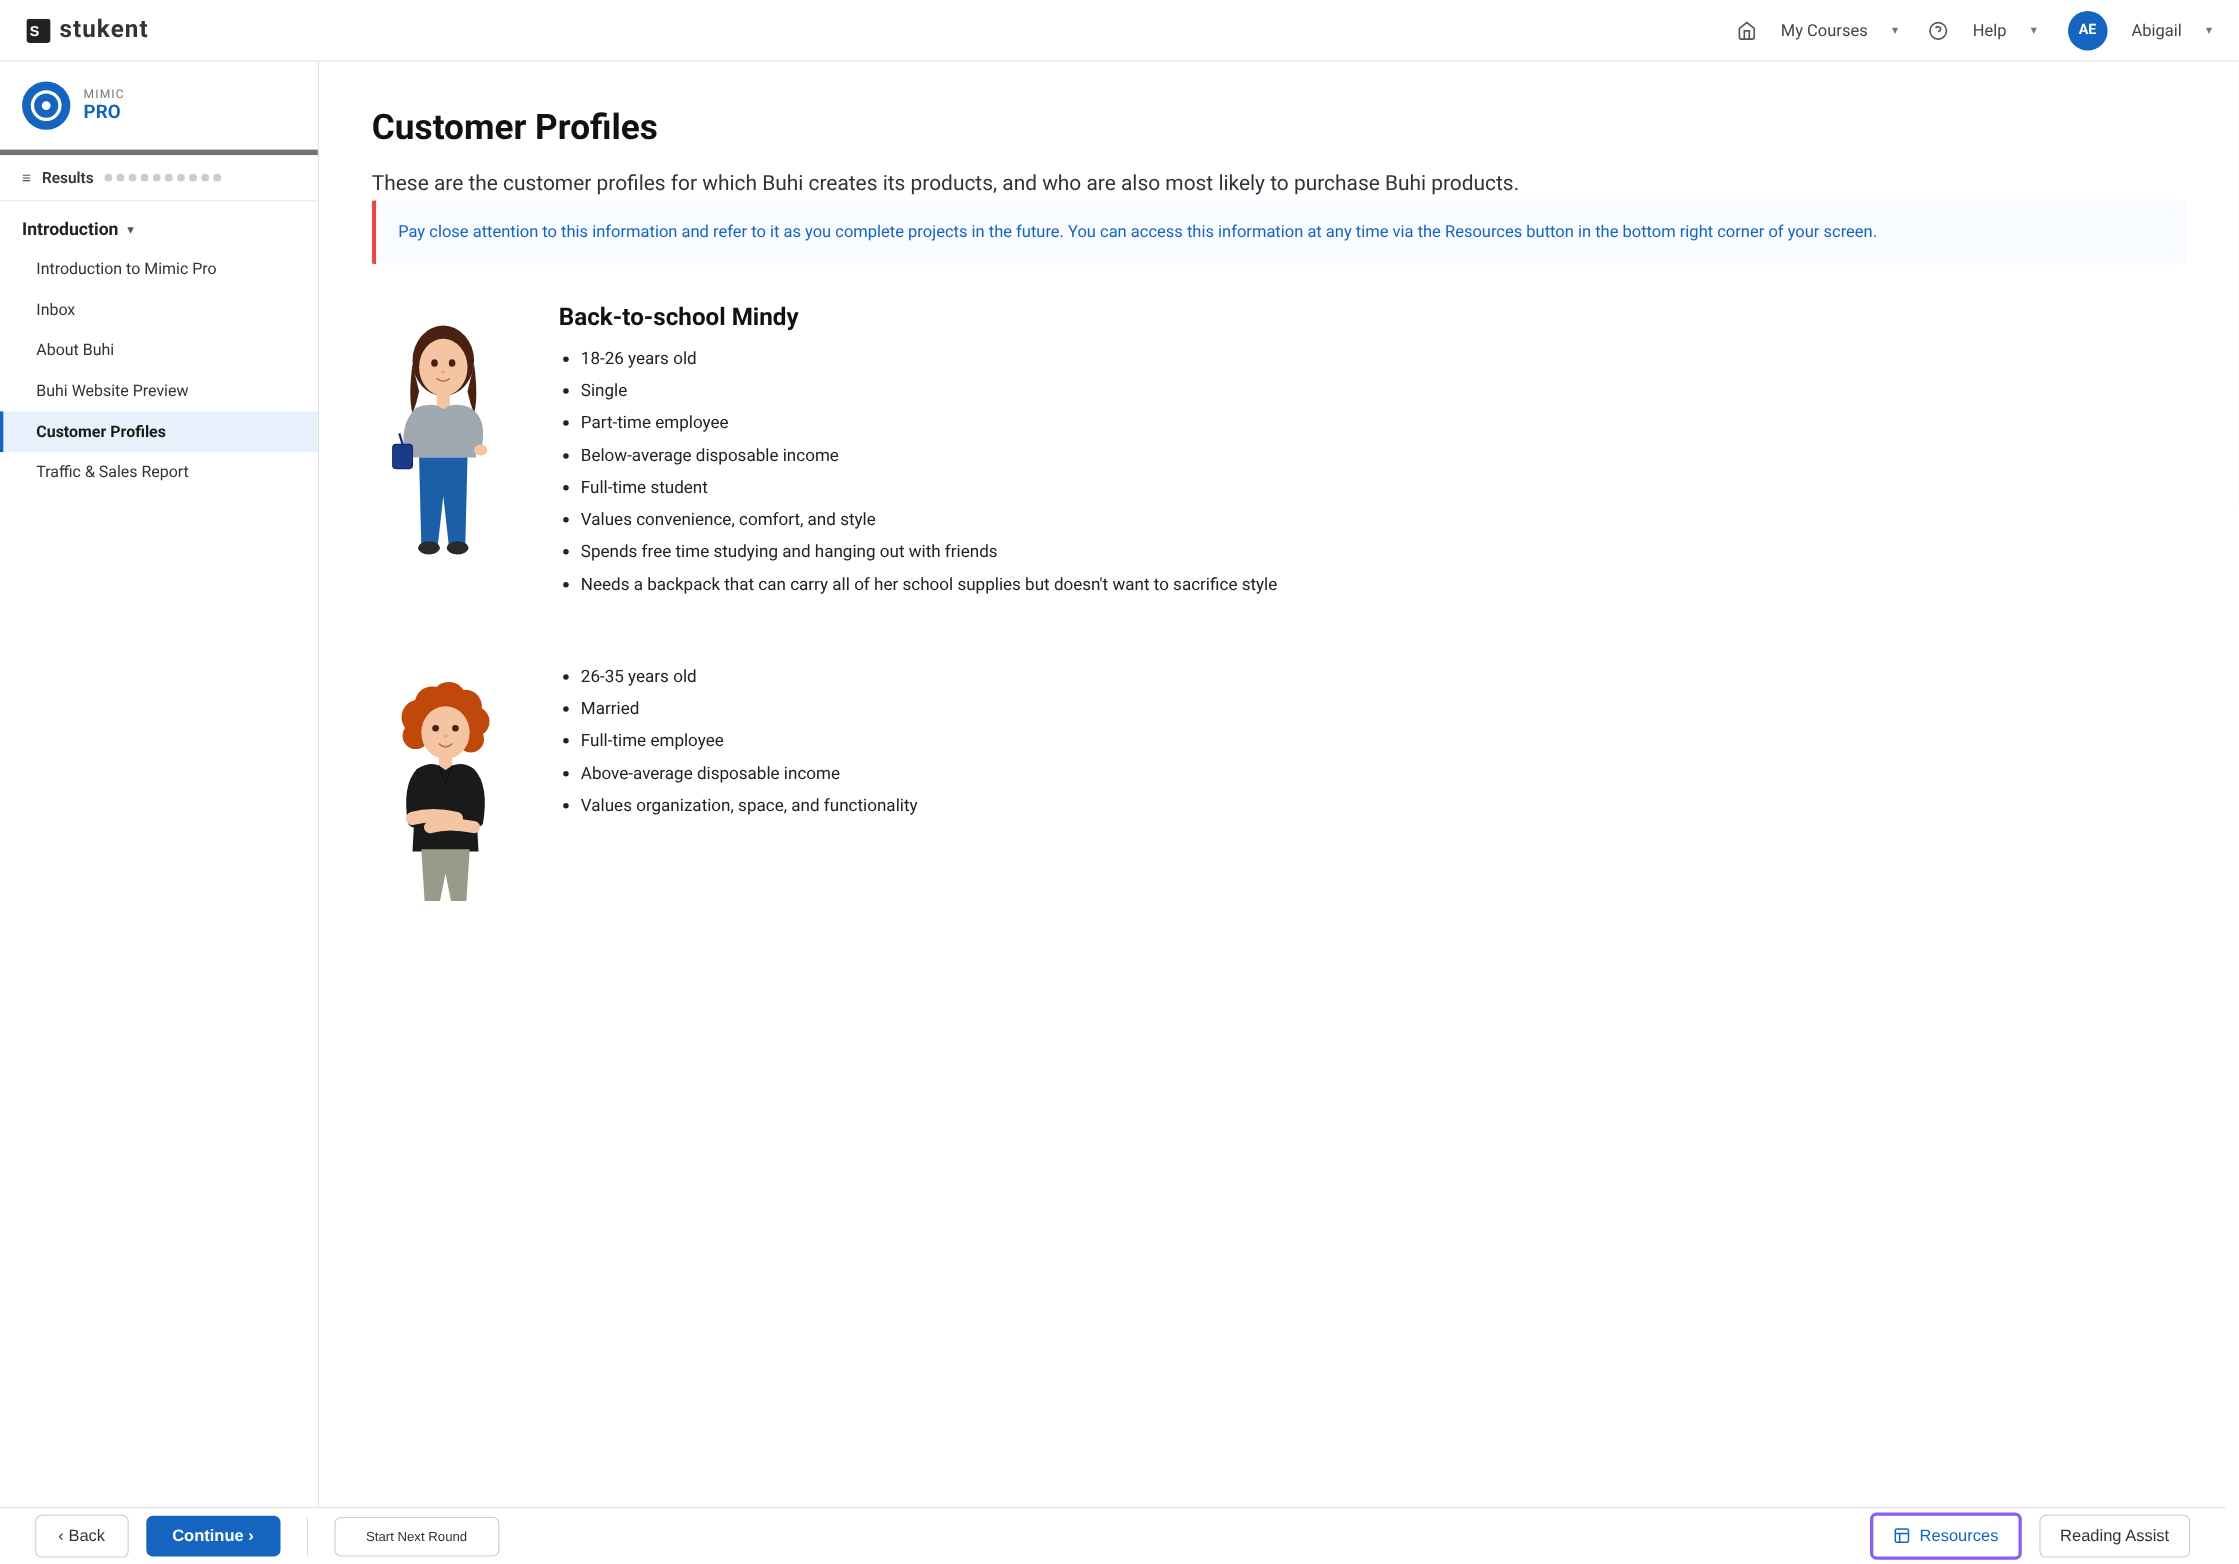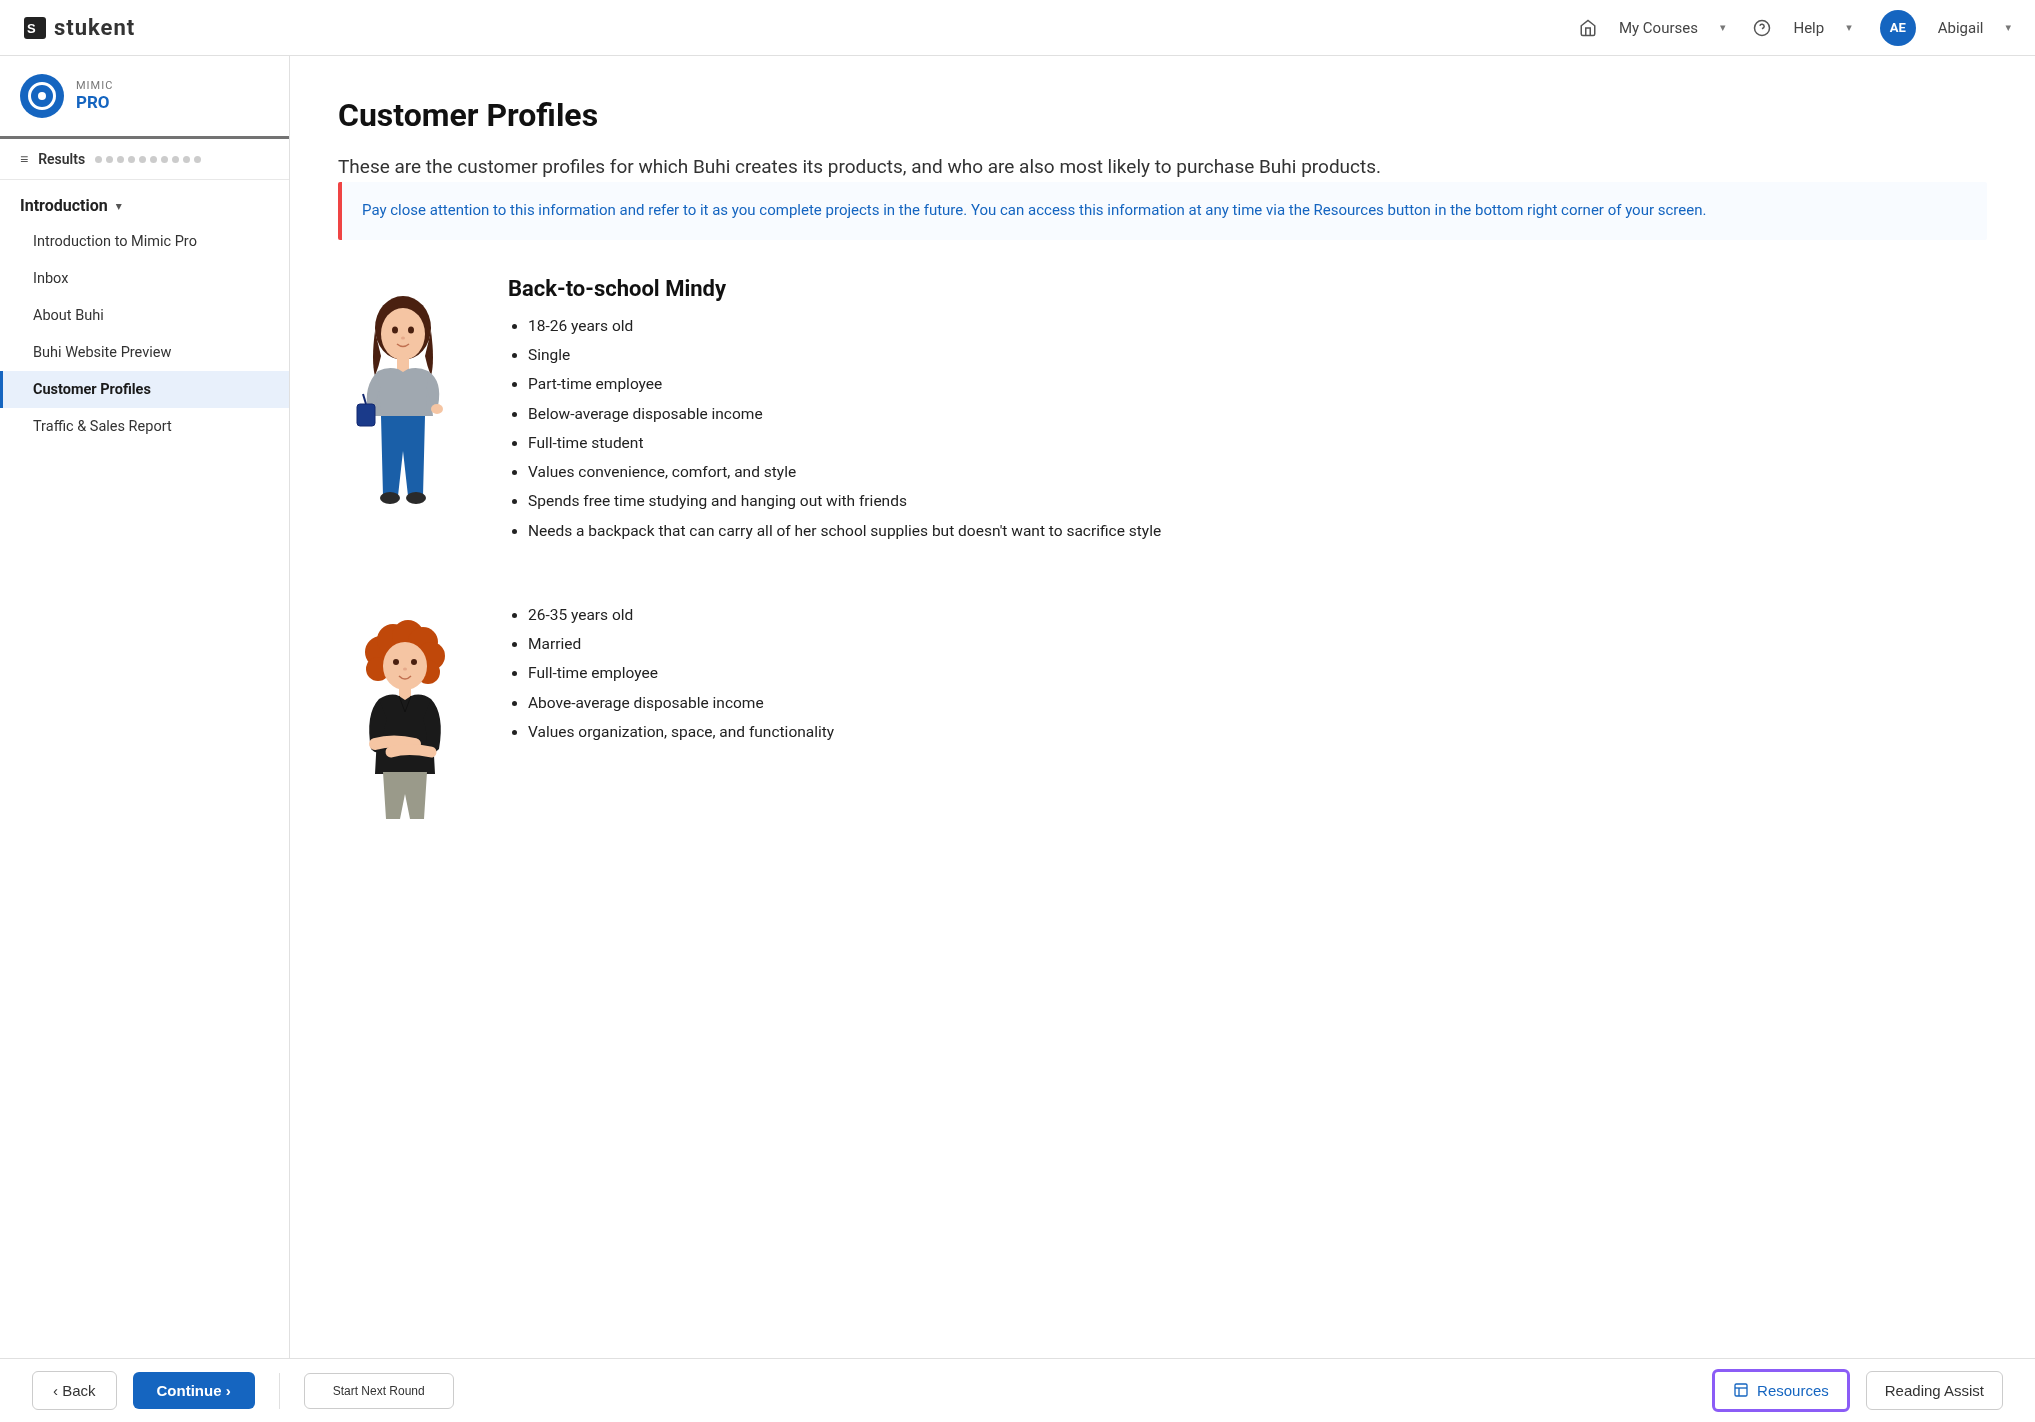--- a/index.html
+++ b/index.html
@@ -51,7 +51,7 @@
     .sidebar-brand {
       display: flex; align-items: center; gap: 12px;
       padding: 18px 20px;
-      border-bottom: 3px solid #737373;
+      border-bottom: 5px solid #737373;
     }
     .mimic-icon {
       width: 44px; height: 44px; border-radius: 50%;

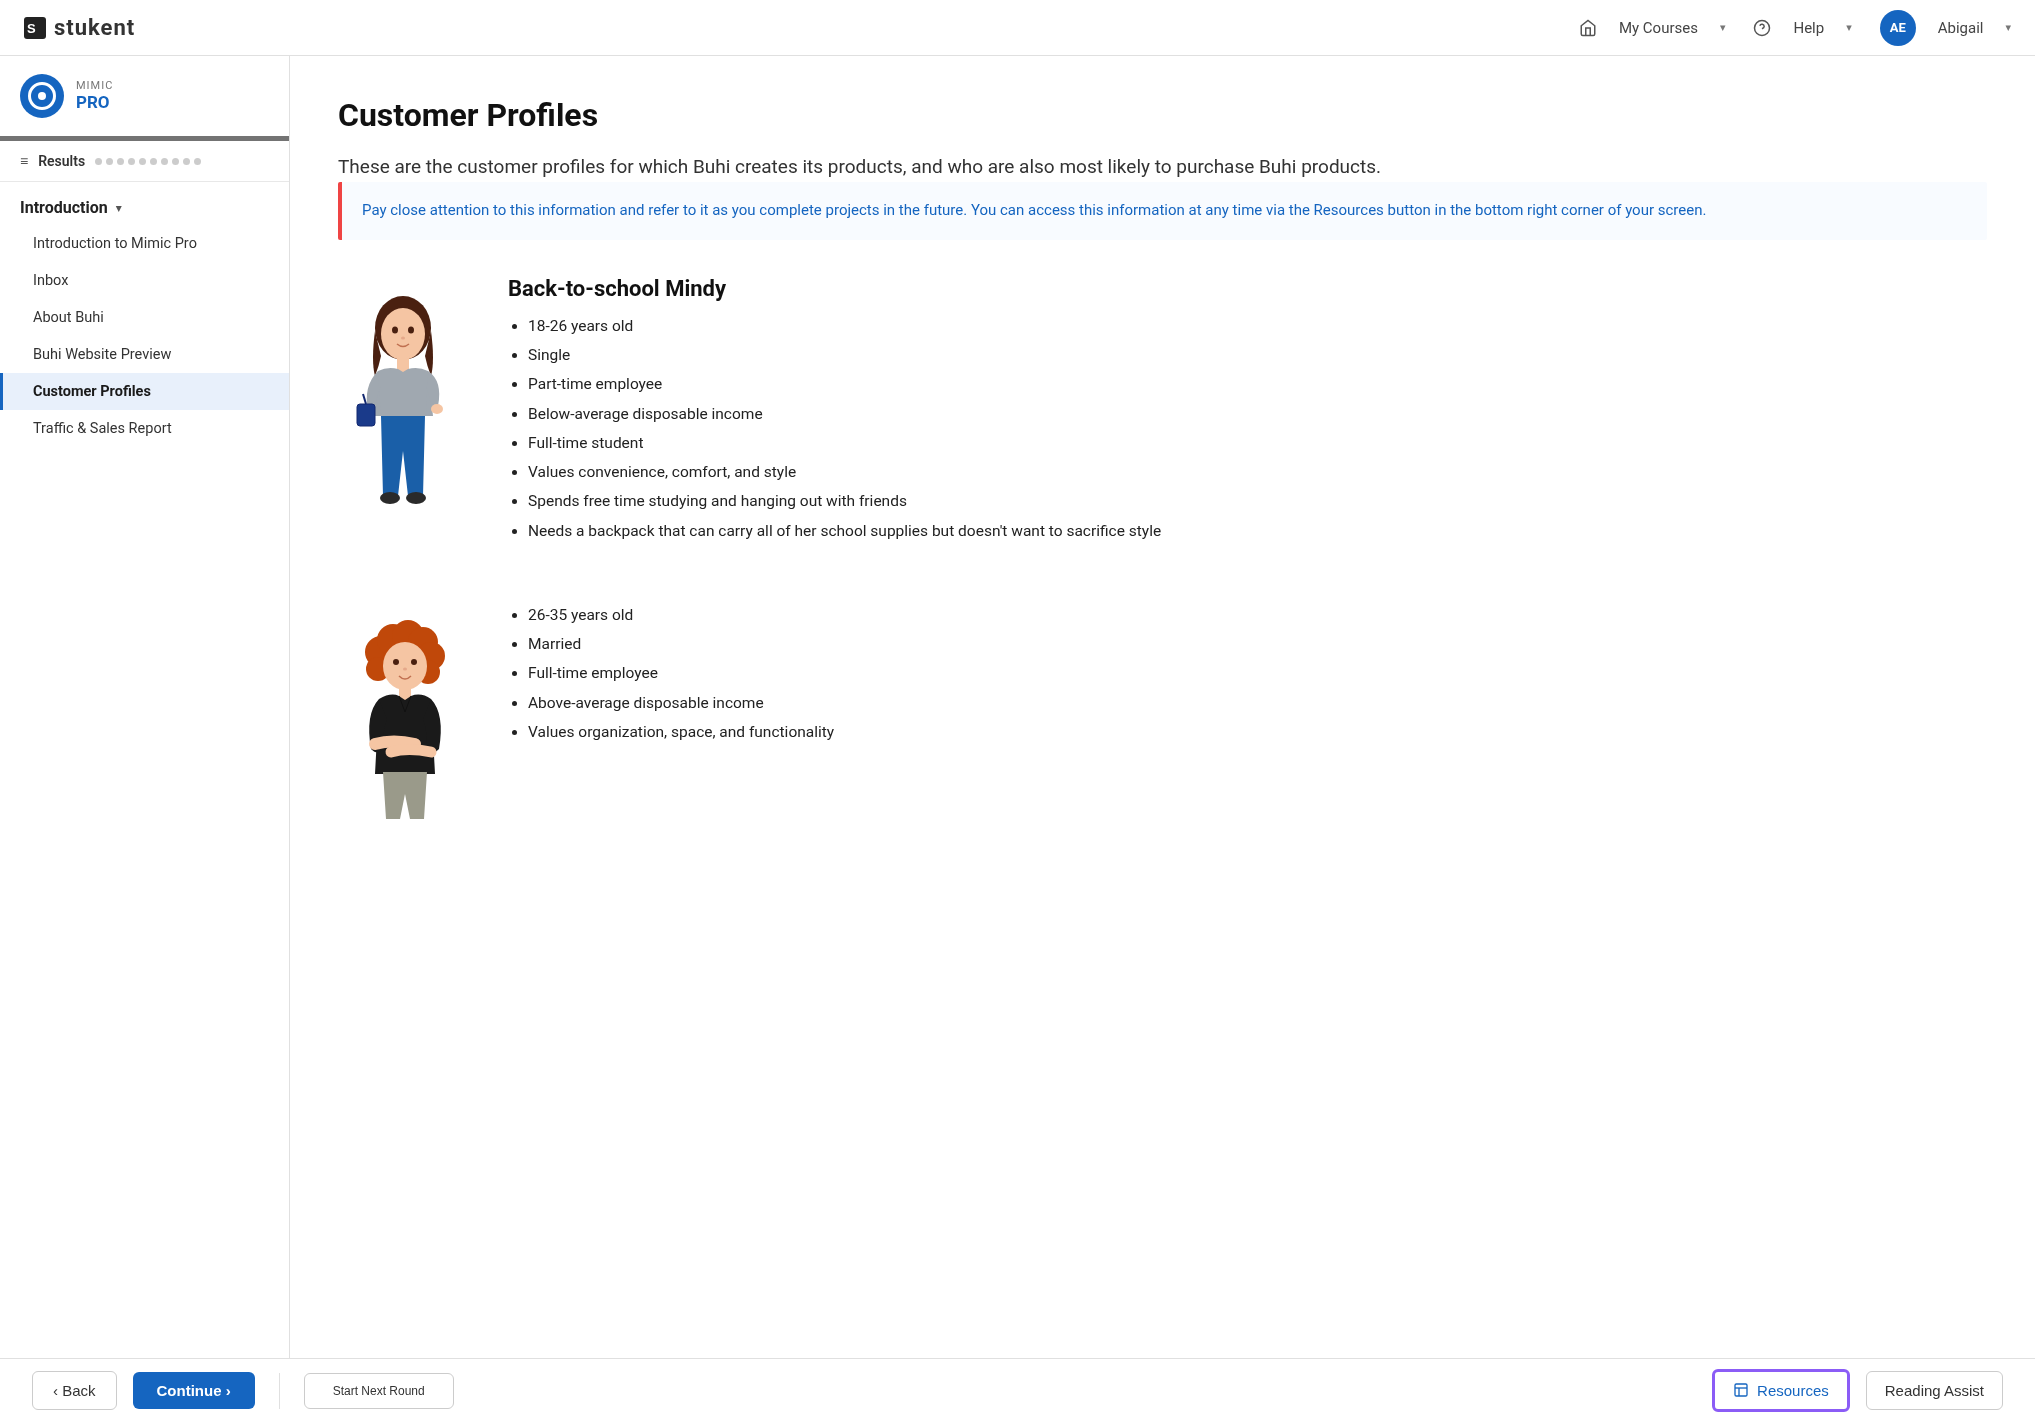--- a/index.html
+++ b/index.html
@@ -138,10 +138,10 @@
 
     
     .bottom-bar {
-      position: fixed; bottom: 0; left: 0; right: 0;
+      position: fixed; bottom: 0; left: 0; right: 12px;
       background: #fff; border-top: 1px solid #e0e0e0;
       display: flex; align-items: center;
-      padding: 14px 32px; gap: 16px; height: 64px;
+      padding: 14px 32px; gap: 16px; height: 52px;
     }
     .btn-back {
       padding: 10px 20px; border: 1px solid #ccc; background: #fff;

